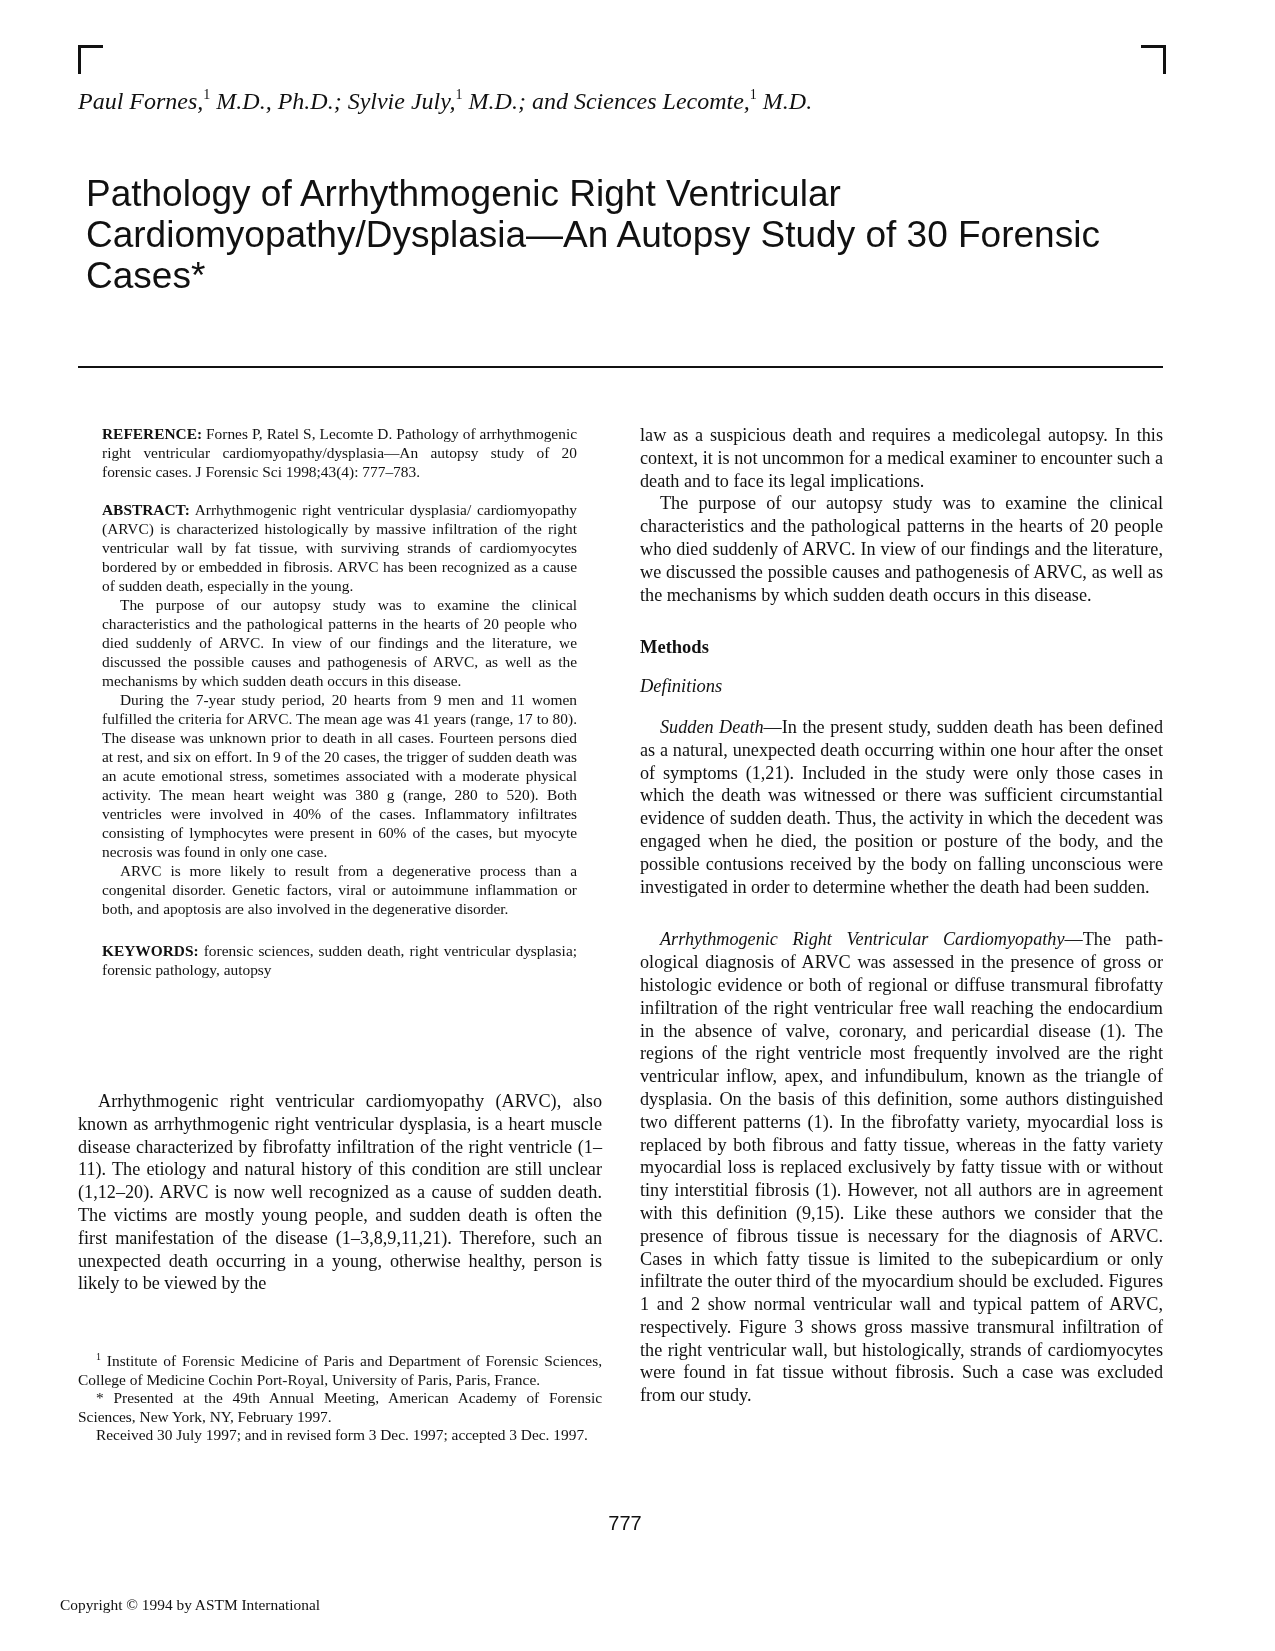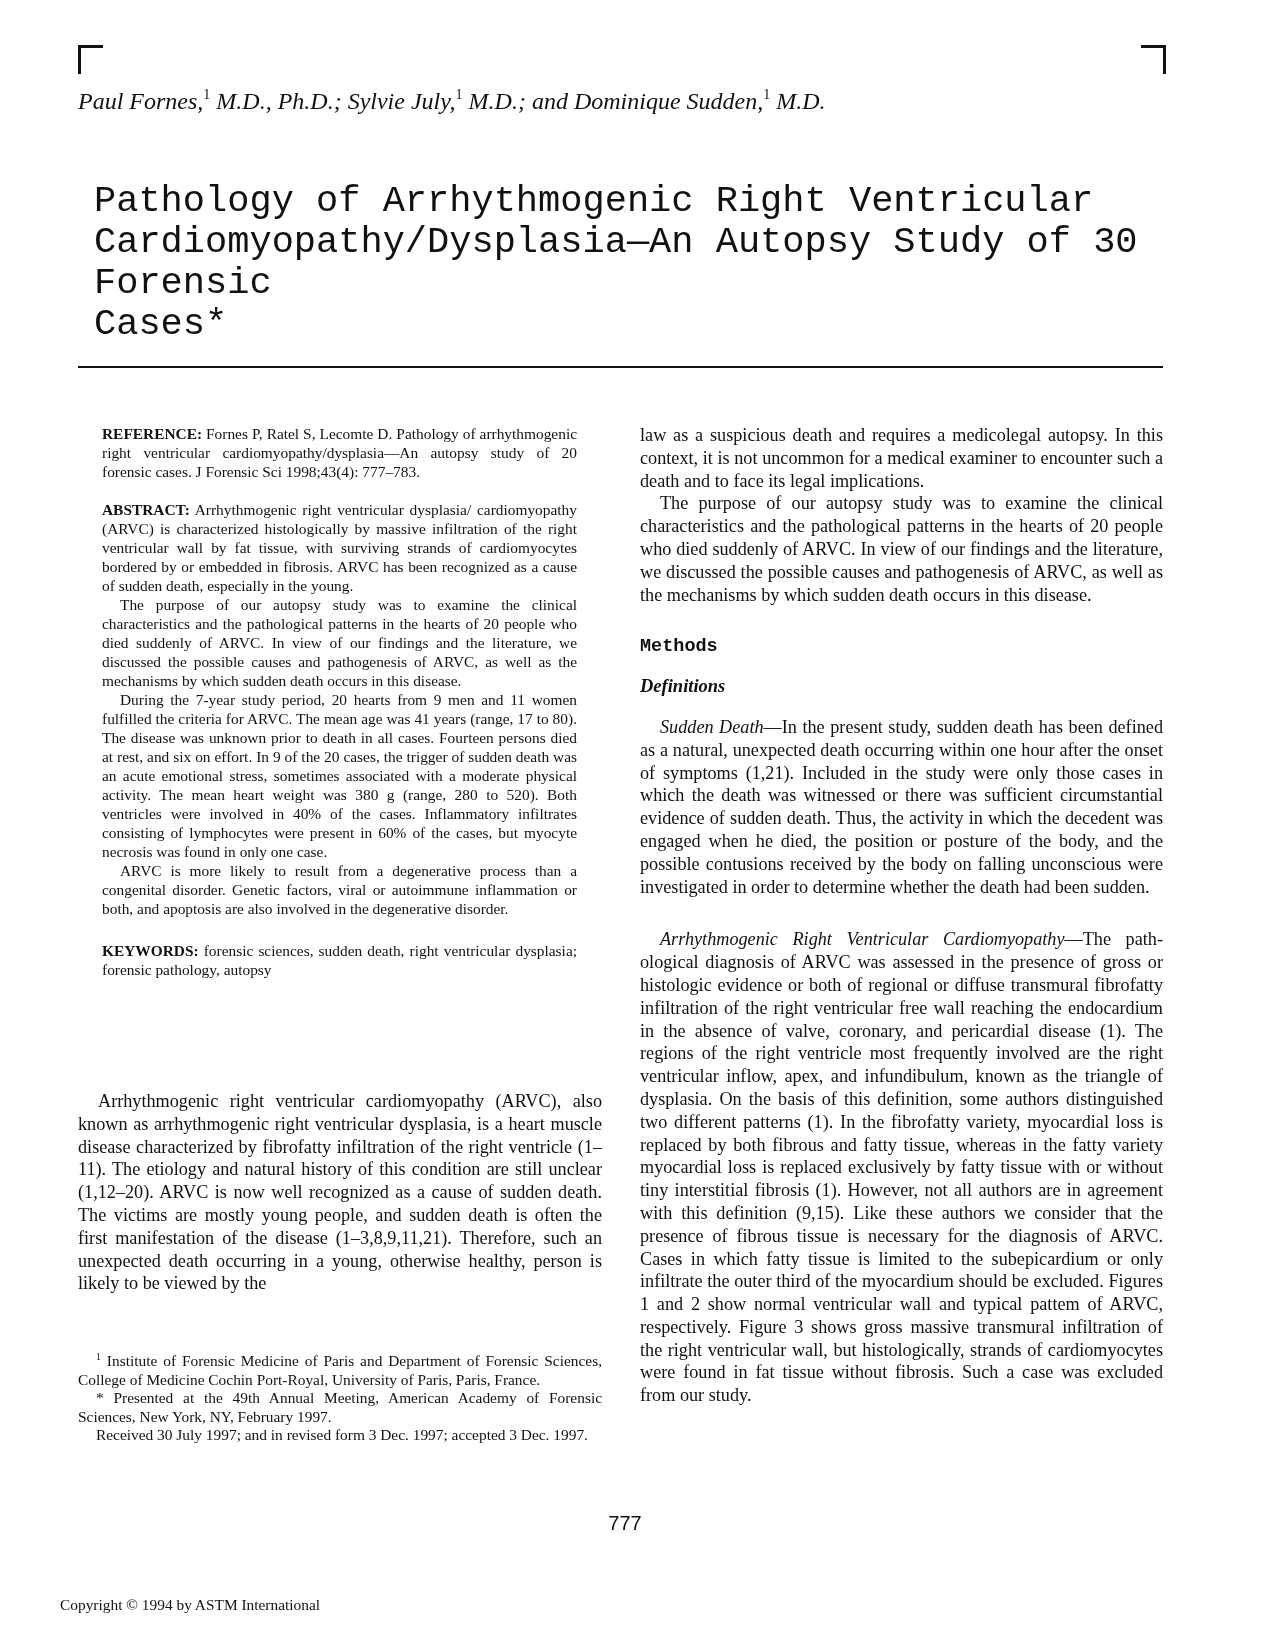--- a/index.html
+++ b/index.html
@@ -35,7 +35,7 @@
 <div class="corner corner-tl"></div>
 <div class="corner corner-tr"></div>
 
-<div class="authors"><span>Paul Fornes,</span><sup>1</sup><span> M.D., Ph.D.; </span><span>Sylvie July,</span><sup>1</sup><span> M.D.; and </span><span>Dominique Sudden,</span><sup>1</sup><span> M.D.</span></div>
+<div class="authors"><span>Paul Fornes,</span><sup>1</sup><span> M.D., Ph.D.; </span><span>Sylvie July,</span><sup>1</sup><span> M.D.; and </span><span>Sciences Lecomte,</span><sup>1</sup><span> M.D.</span></div>
 
 <h1 class="title">
   <span>Pathology of Arrhythmogenic Right Ventricular</span><br>

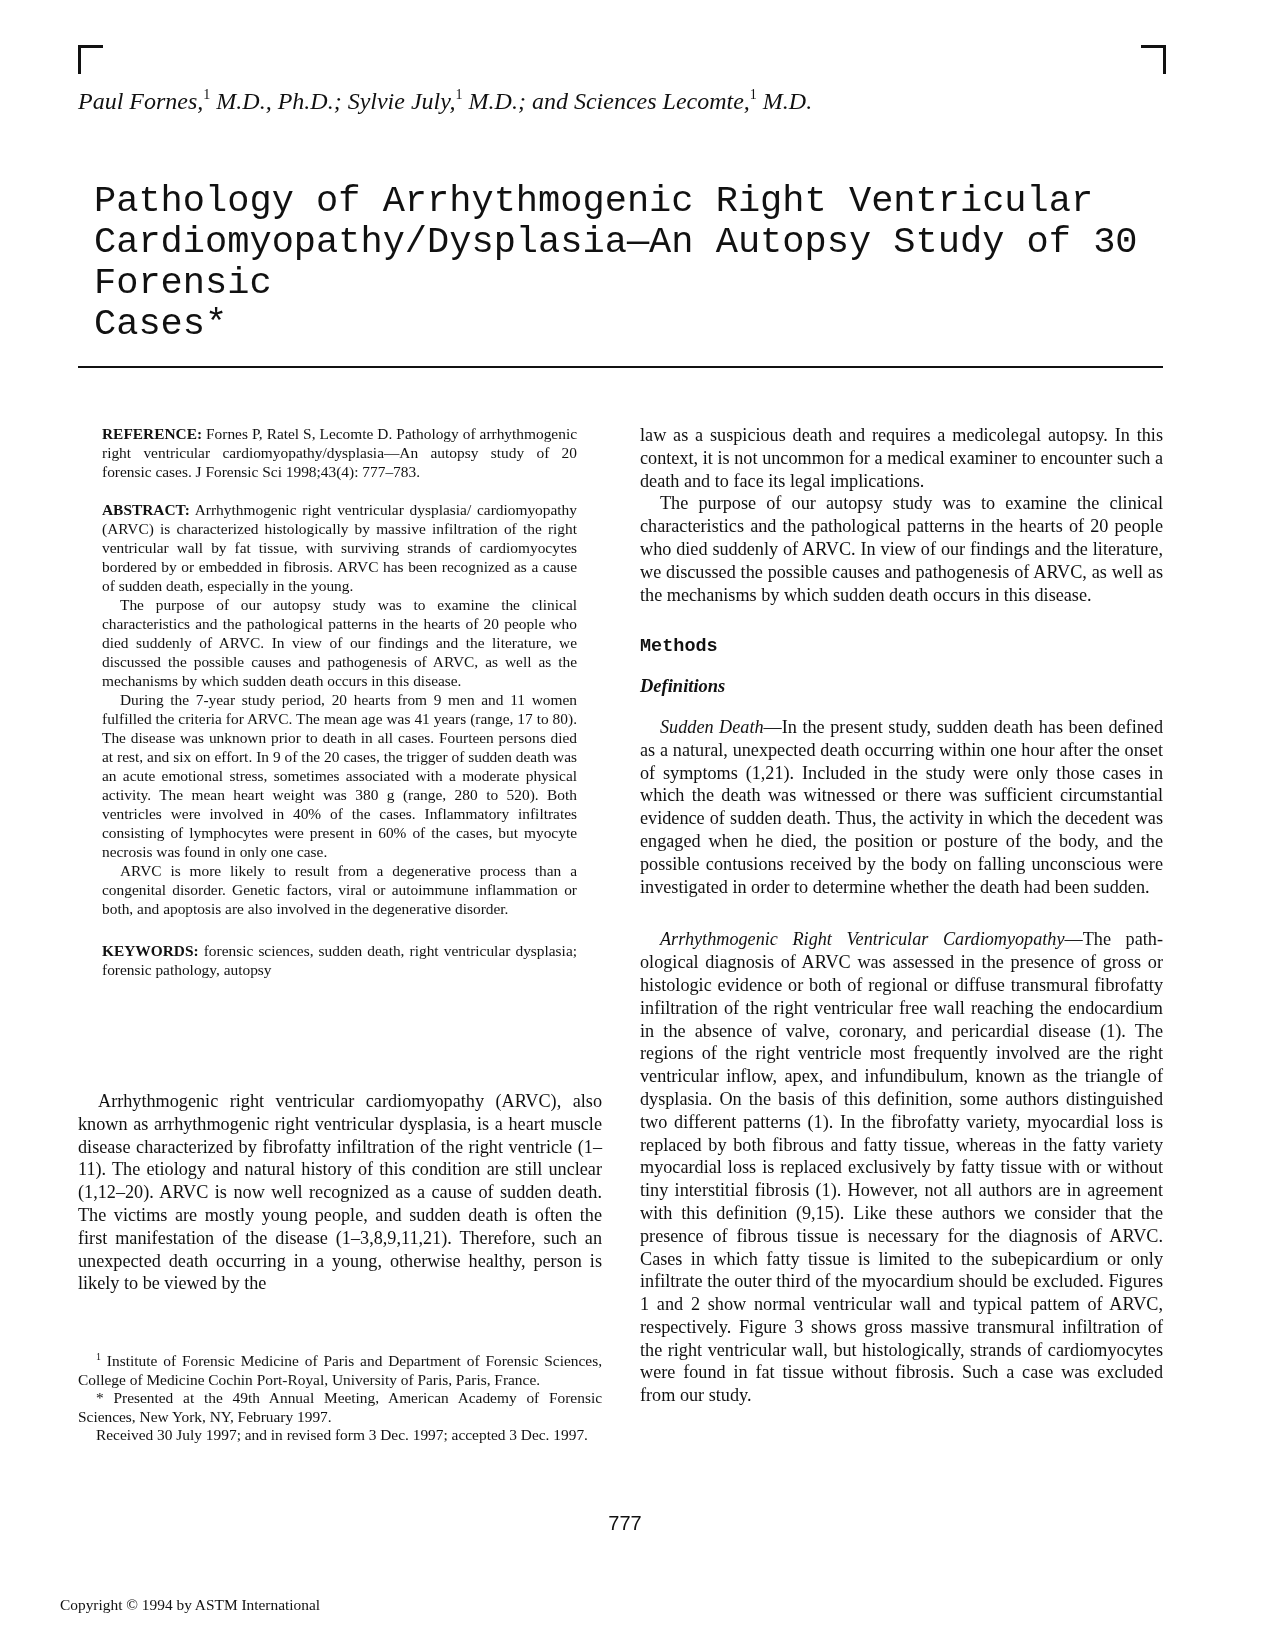--- a/index.html
+++ b/index.html
@@ -9,7 +9,7 @@
   .corner-tr { left:1141px; top:45px; width:22px; height:26px; border-width:3px 3px 0 0; }
   .authors { position:absolute; left:78px; top:88px; font-size:24px; font-style:italic; white-space:nowrap; }
   .authors sup { font-size:14px; font-style:normal; vertical-align:10px; line-height:0; }
-  .title { position:absolute; left:78px; top:165px; width:1090px; font-family:Liberation Mono, monospace; font-size:37px; line-height:41px; font-weight:normal; margin:16px; }
+  .title { position:absolute; left:78px; top:165px; width:1090px; font-family:Liberation Sans, sans-serif; font-size:37px; line-height:41px; font-weight:normal; margin:8px; }
   .rule { position:absolute; left:78px; top:366px; width:1085px; height:2px; background:#111; }
   .abstract-col { position:absolute; left:102px; top:424px; width:475px; font-size:15.4px; line-height:19px; text-align:justify; }
   .abstract-col p { margin:0; }

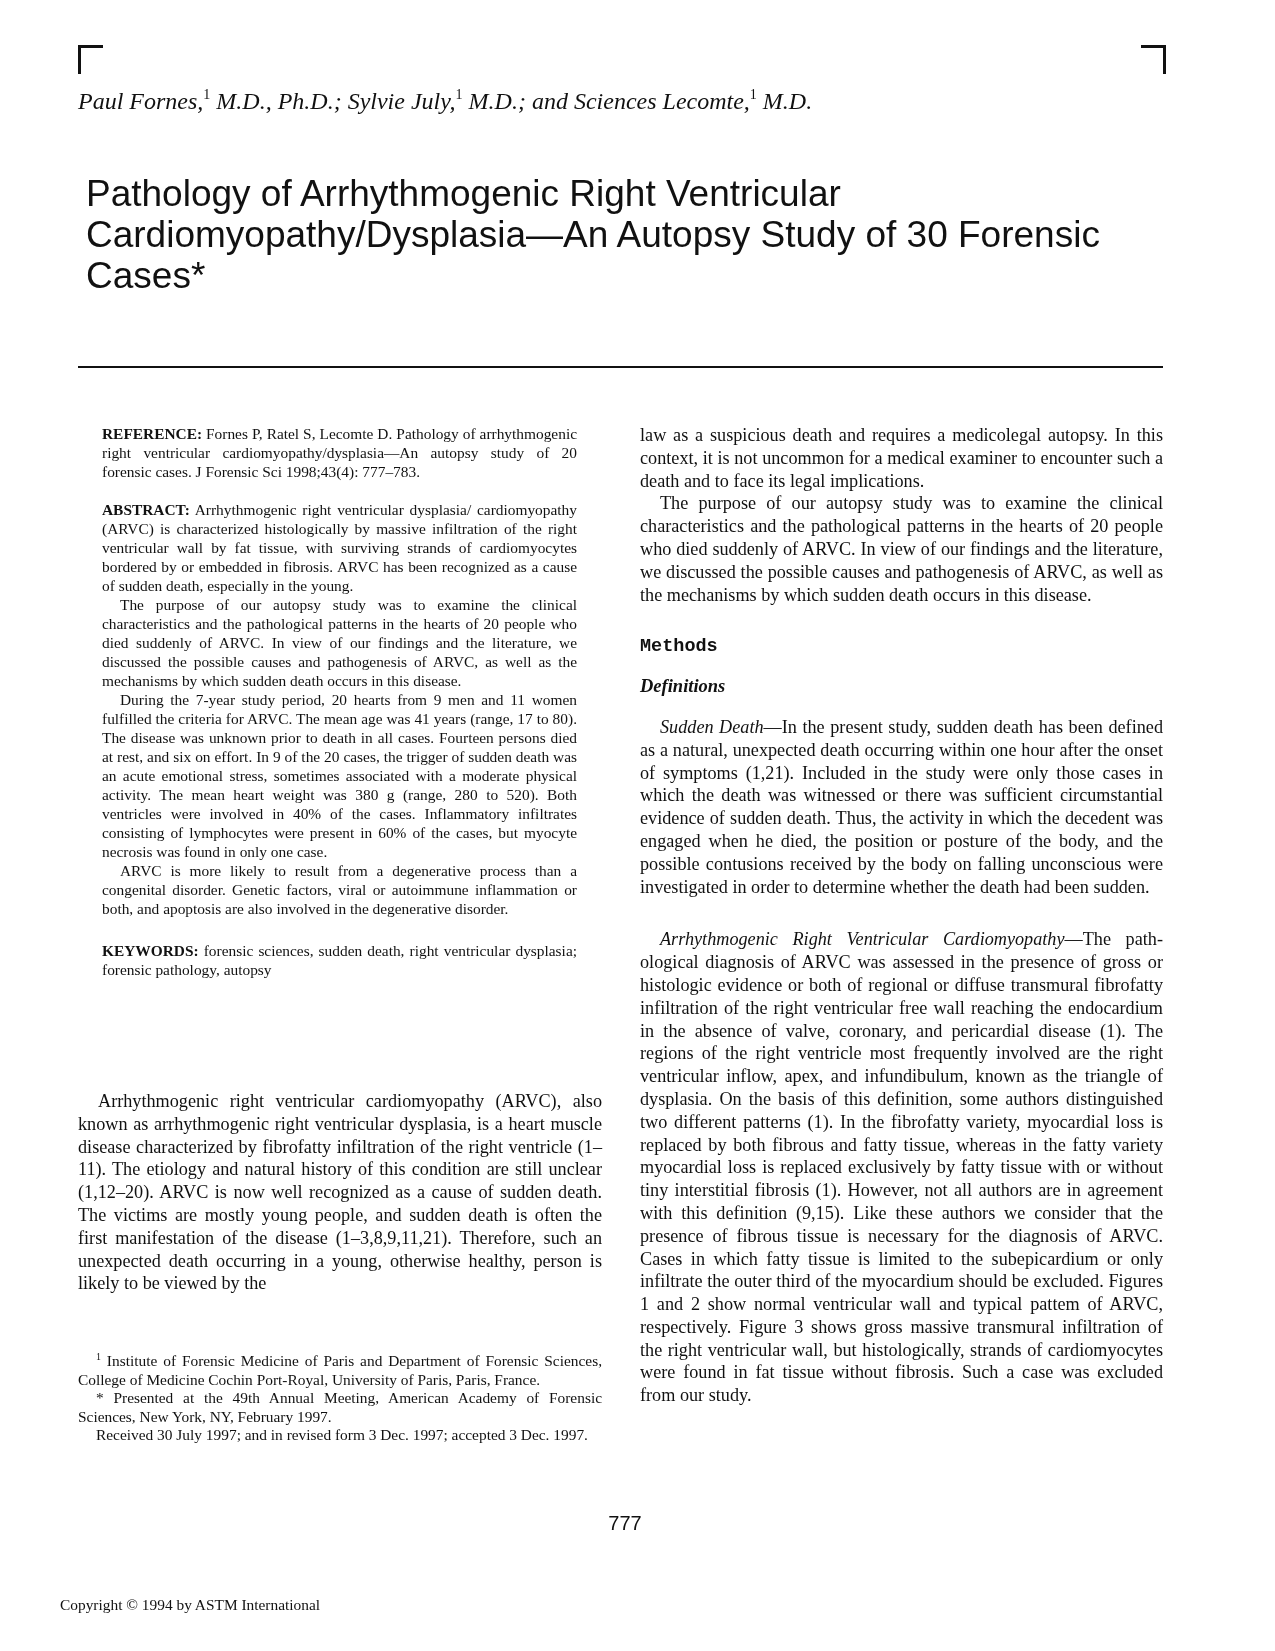--- a/index.html
+++ b/index.html
@@ -24,7 +24,7 @@
   .body-right { position:absolute; left:640px; top:424px; width:523px; font-size:18.2px; line-height:22.8px; text-align:justify; }
   .body-right p { margin:0; }
   .body-right .indent { text-indent:20px; }
-  .body-right h2 { font-size:18.5px; font-weight:bold; margin:0;font-family:Liberation Mono, monospace; }
+  .body-right h2 { font-size:18.5px; font-weight:bold; margin:0; }
   .body-right h3 { font-size:18.5px; font-style:italic; font-weight:bold; margin:0; }
   .page-number { position:absolute; left:600px; top:1512px; width:50px; text-align:center; font-family:"Liberation Sans", sans-serif; font-size:20px; }
   .copyright { position:absolute; left:60px; top:1596px; font-size:15.4px; }

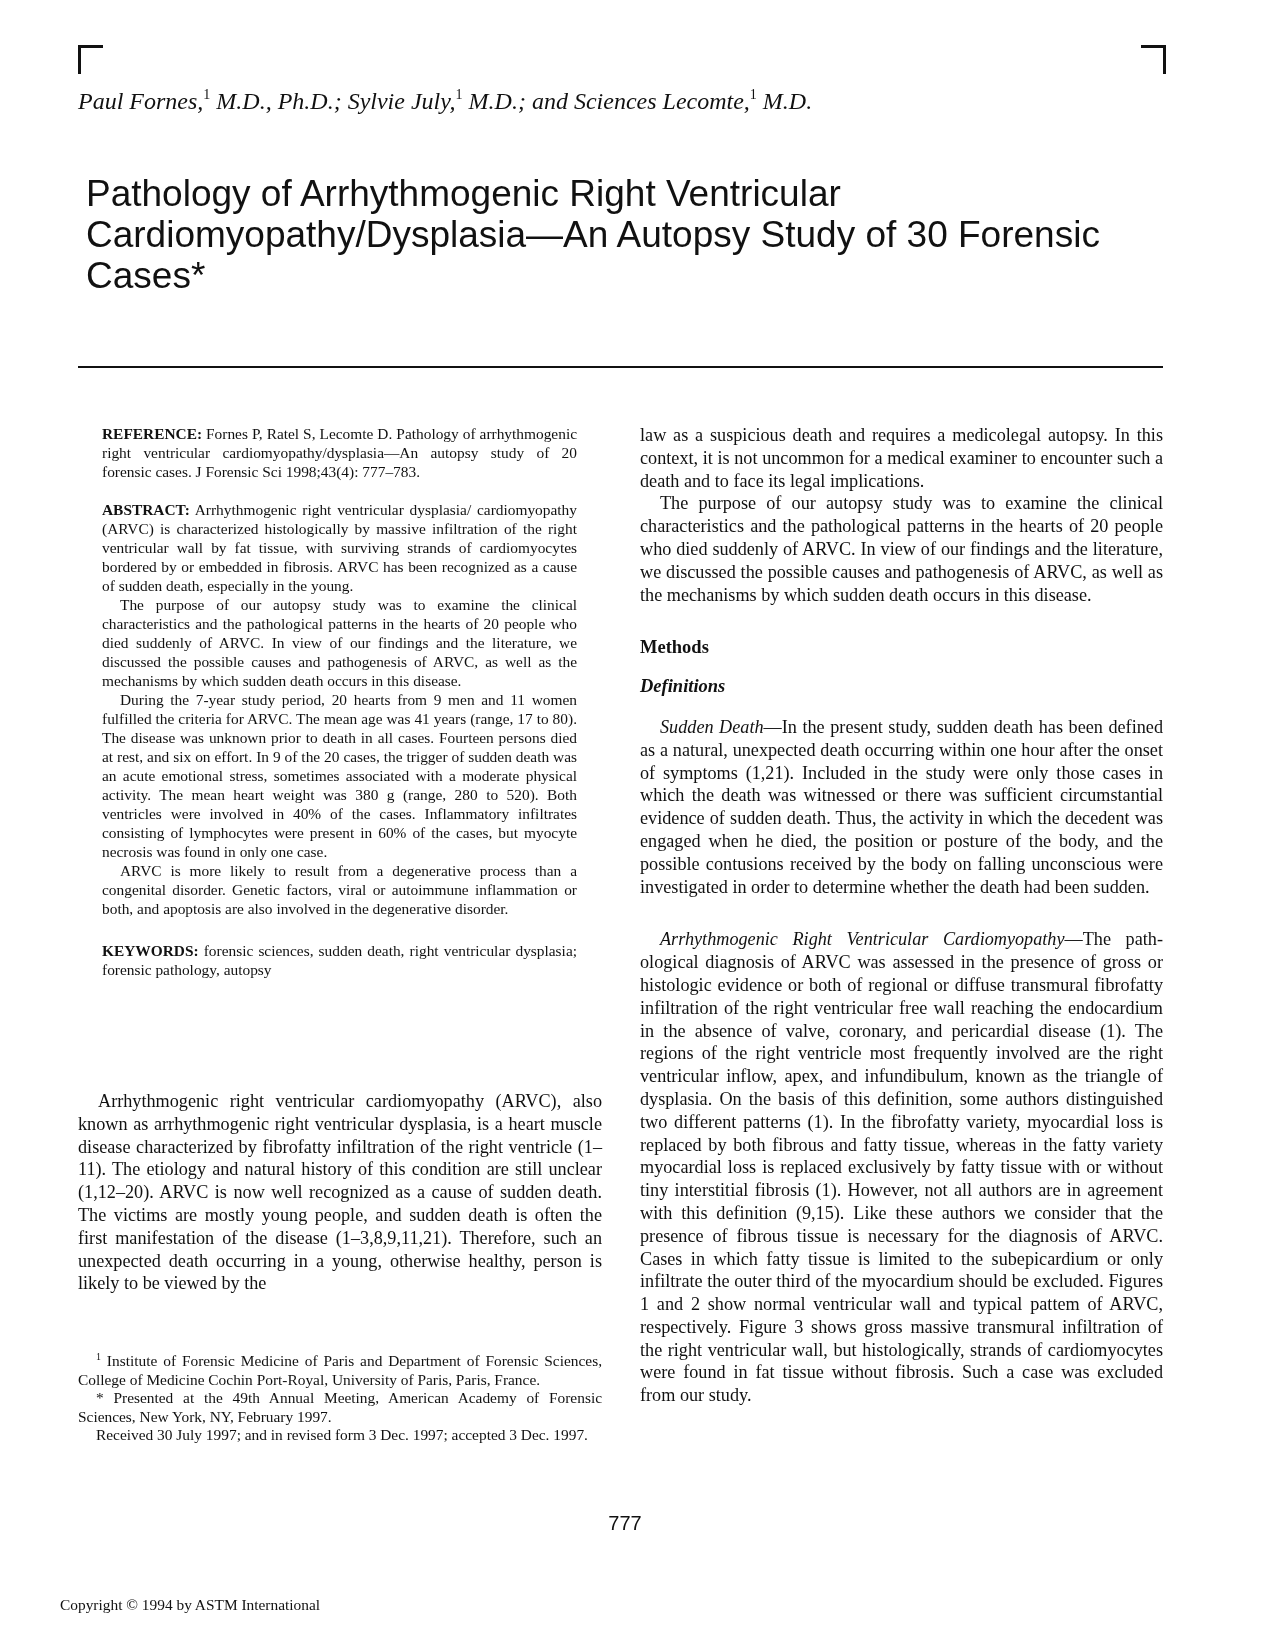--- a/index.html
+++ b/index.html
@@ -25,7 +25,7 @@
   .body-right p { margin:0; }
   .body-right .indent { text-indent:20px; }
   .body-right h2 { font-size:18.5px; font-weight:bold; margin:0; }
-  .body-right h3 { font-size:18.5px; font-style:italic; font-weight:bold; margin:0; }
+  .body-right h3 { font-size:18.5px; font-style:italic; font-weight:normal; margin:0; }
   .page-number { position:absolute; left:600px; top:1512px; width:50px; text-align:center; font-family:"Liberation Sans", sans-serif; font-size:20px; }
   .copyright { position:absolute; left:60px; top:1596px; font-size:15.4px; }
 </style>

